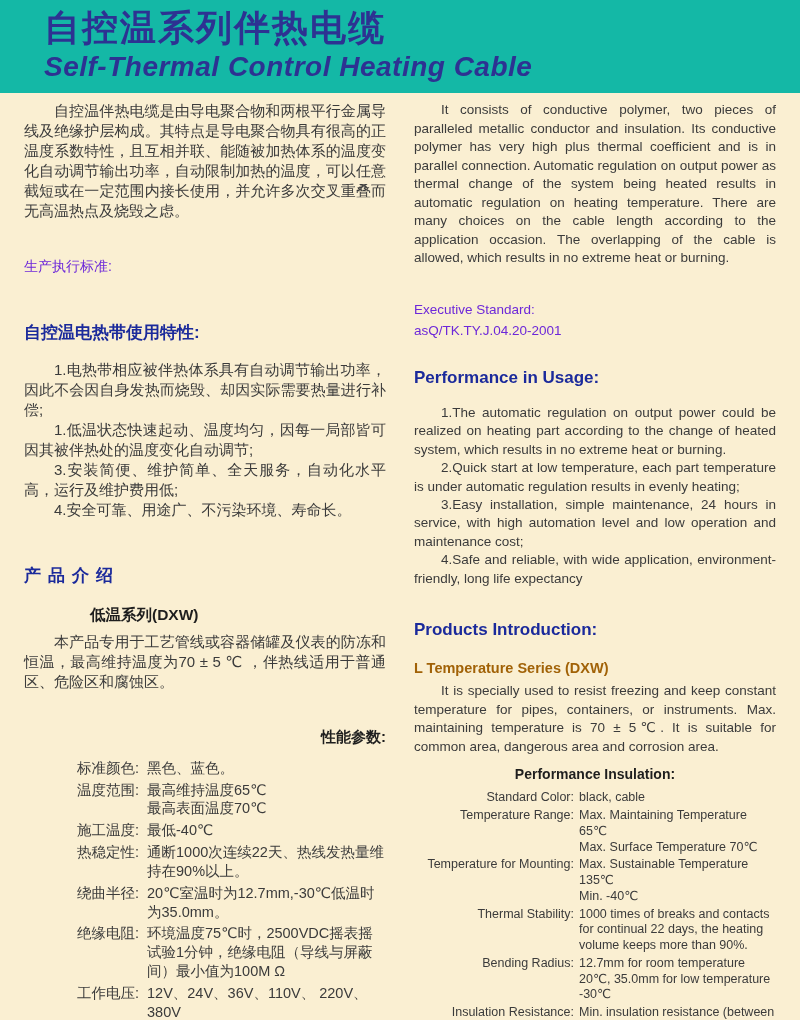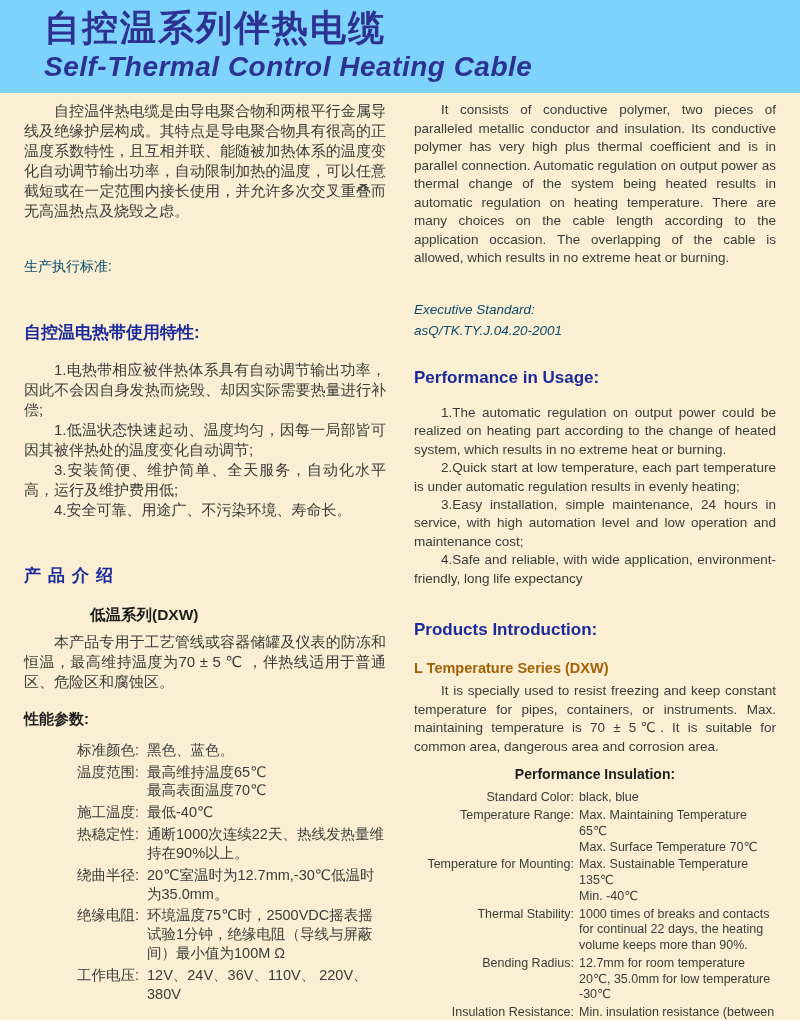--- a/index.html
+++ b/index.html
@@ -10,7 +10,7 @@
   }
   .page{width:800px;height:1020px;display:flex;flex-direction:column;}
   
-  .header{background:#7dd3fc;padding:6px 0 10px 44px;}
+  .header{background:#14b8a6;padding:6px 0 10px 44px;}
   .title-zh{
     margin:0;font-size:36px;font-weight:bold;color:#2d3292;
     letter-spacing:2px;line-height:1.2;

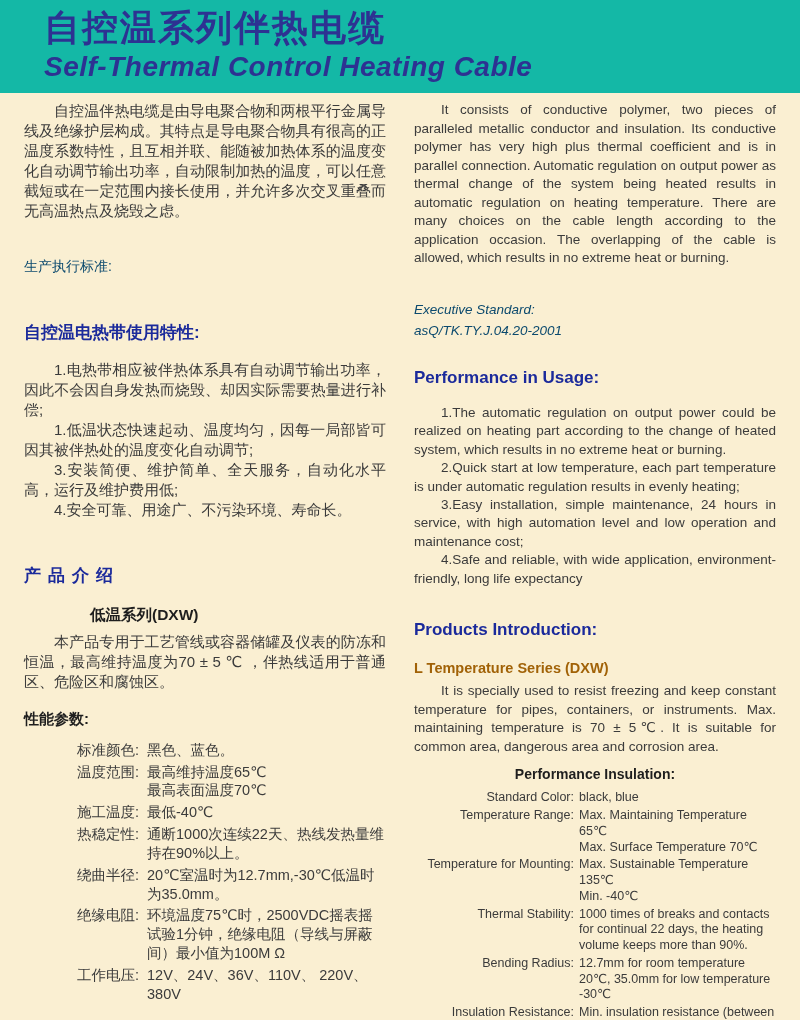--- a/index.html
+++ b/index.html
@@ -29,7 +29,7 @@
   .en-body{font-size:13.5px;line-height:1.37;text-align:justify;color:#3b3b3b;}
   .indent{text-indent:2em;}
 
-  .standard{color:#0c4a6e;margin-top:34px;}
+  .standard{color:#6d28d9;margin-top:34px;}
   .standard-zh{font-size:14px;line-height:1.6;}
   .standard-en{font-size:13.5px;line-height:1.55;margin-top:32px;font-style:italic;}
 

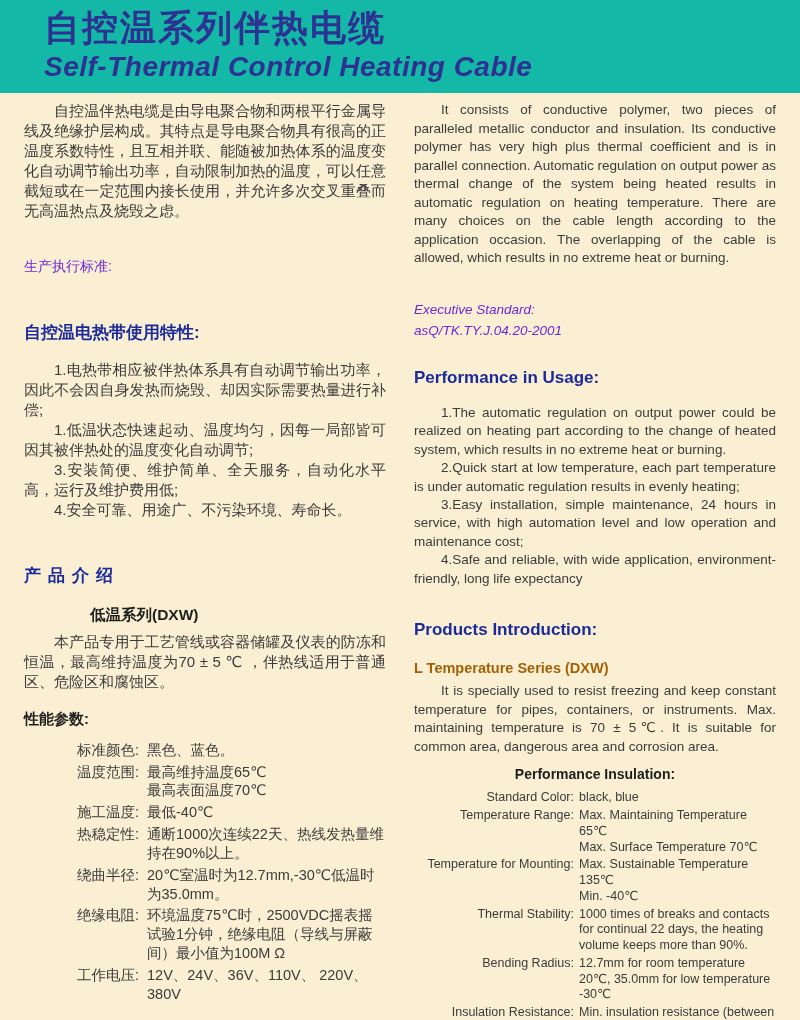--- a/index.html
+++ b/index.html
@@ -31,7 +31,7 @@
 
   .standard{color:#6d28d9;margin-top:34px;}
   .standard-zh{font-size:14px;line-height:1.6;}
-  .standard-en{font-size:13.5px;line-height:1.55;margin-top:32px;font-style:italic;}
+  .standard-en{font-size:13.5px;line-height:1.55;margin-top:32px;}
 
   .sec-heading{margin:0;color:#1b2a9b;font-weight:bold;}
   .sec-zh{font-size:17px;}

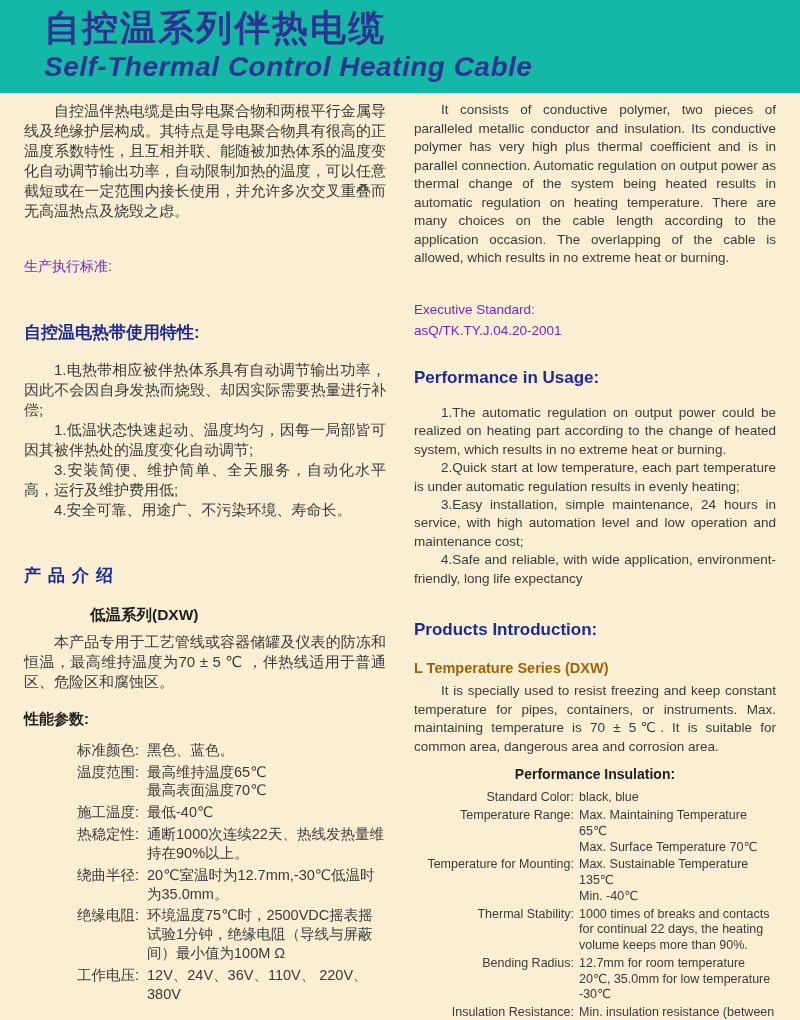--- a/index.html
+++ b/index.html
@@ -48,7 +48,7 @@
   .series-en{margin:20px 0 0 0;font-size:14.5px;font-weight:bold;color:#a16207;}
   .series-para{margin-top:6px;}
 
-  .params-caption-zh{margin-top:18px;text-align:left;font-weight:bold;font-size:15px;color:#1e1e1e;}
+  .params-caption-zh{margin-top:36px;text-align:right;font-weight:bold;font-size:15px;color:#1e1e1e;}
   .params-caption-en{margin-top:10px;text-align:center;font-weight:bold;font-size:14px;color:#1e1e1e;}
 
   .params{display:grid;margin-top:12px;}

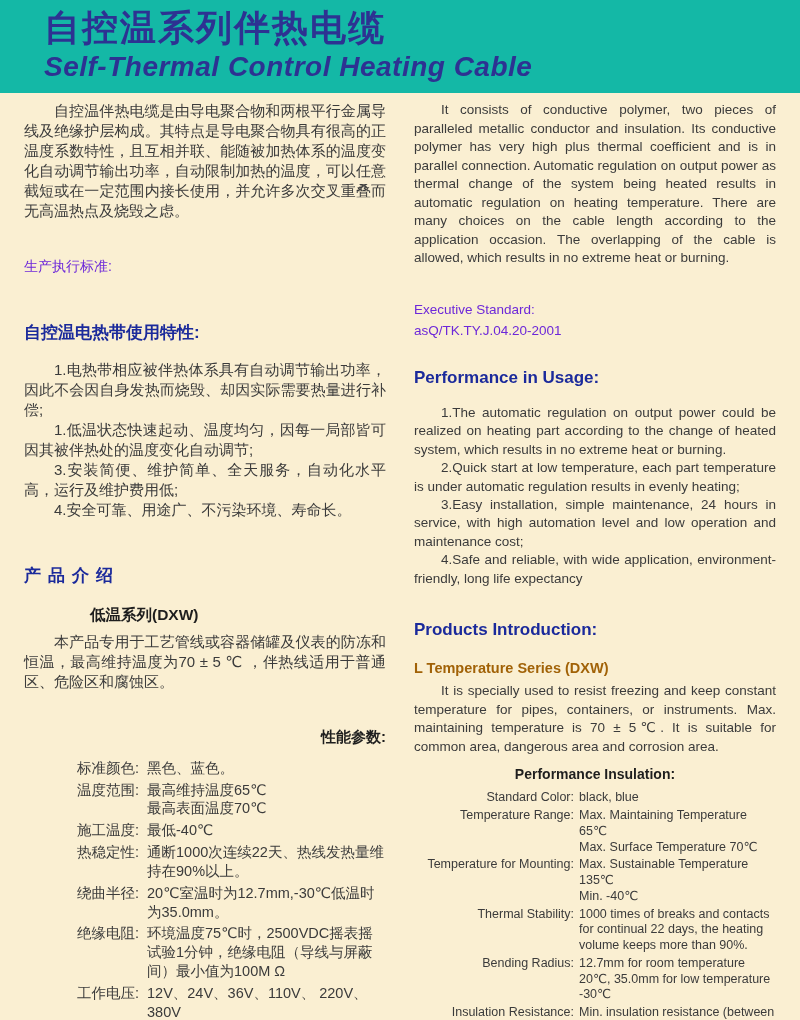--- a/index.html
+++ b/index.html
@@ -141,7 +141,7 @@
 
         <div class="params params-en">
           <div class="plabel">Standard Color:</div>
-          <div class="pvalue">black, blue</div>
+          <div class="pvalue">black, cable</div>
           <div class="plabel">Temperature Range:</div>
           <div class="pvalue">Max. Maintaining Temperature 65℃
 Max. Surface Temperature 70℃</div>

